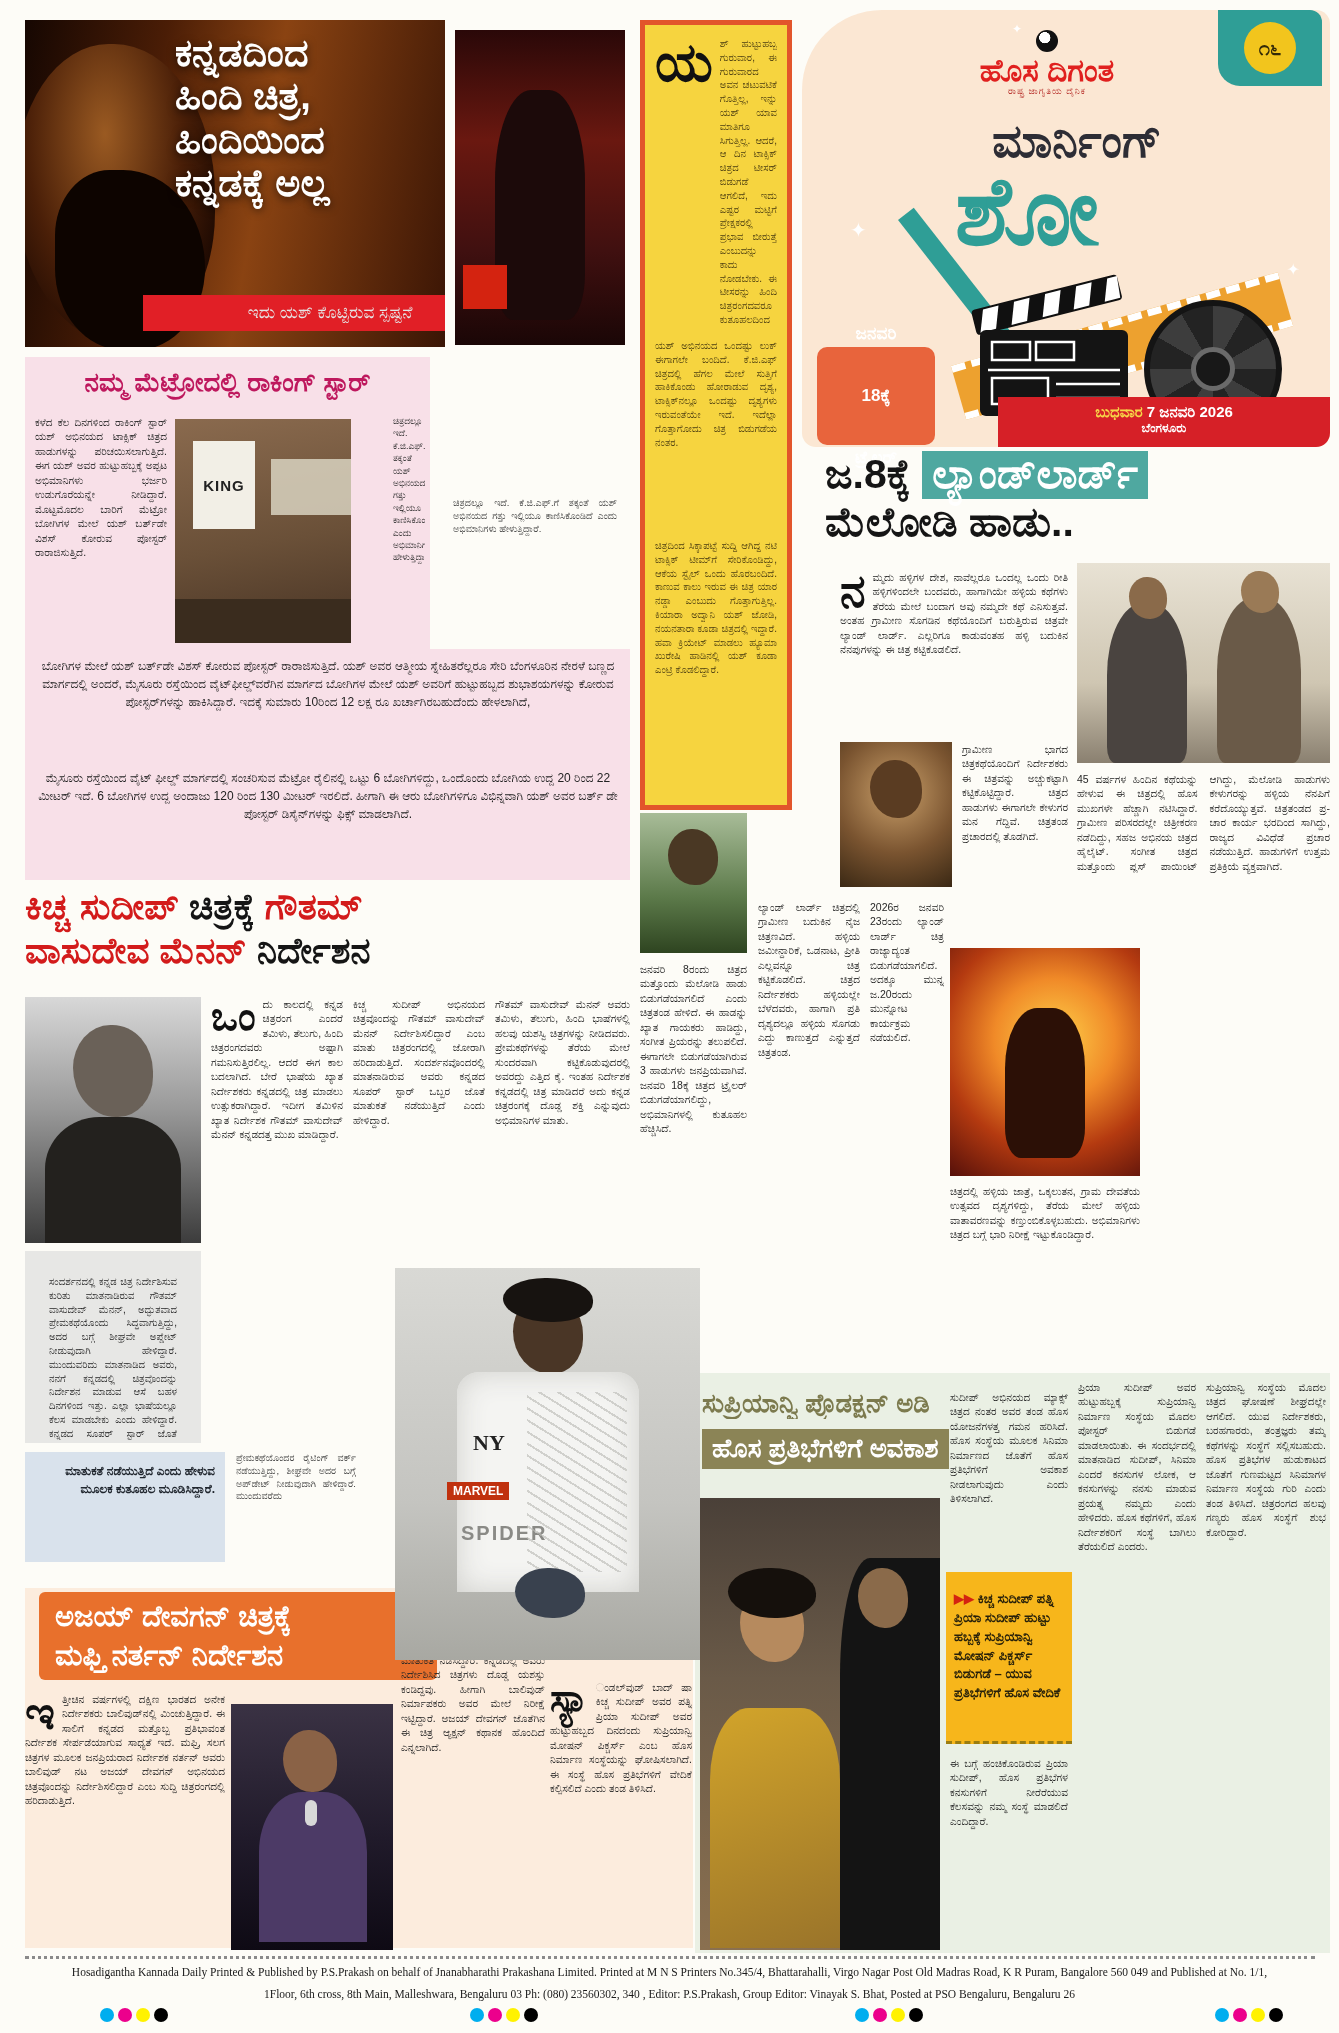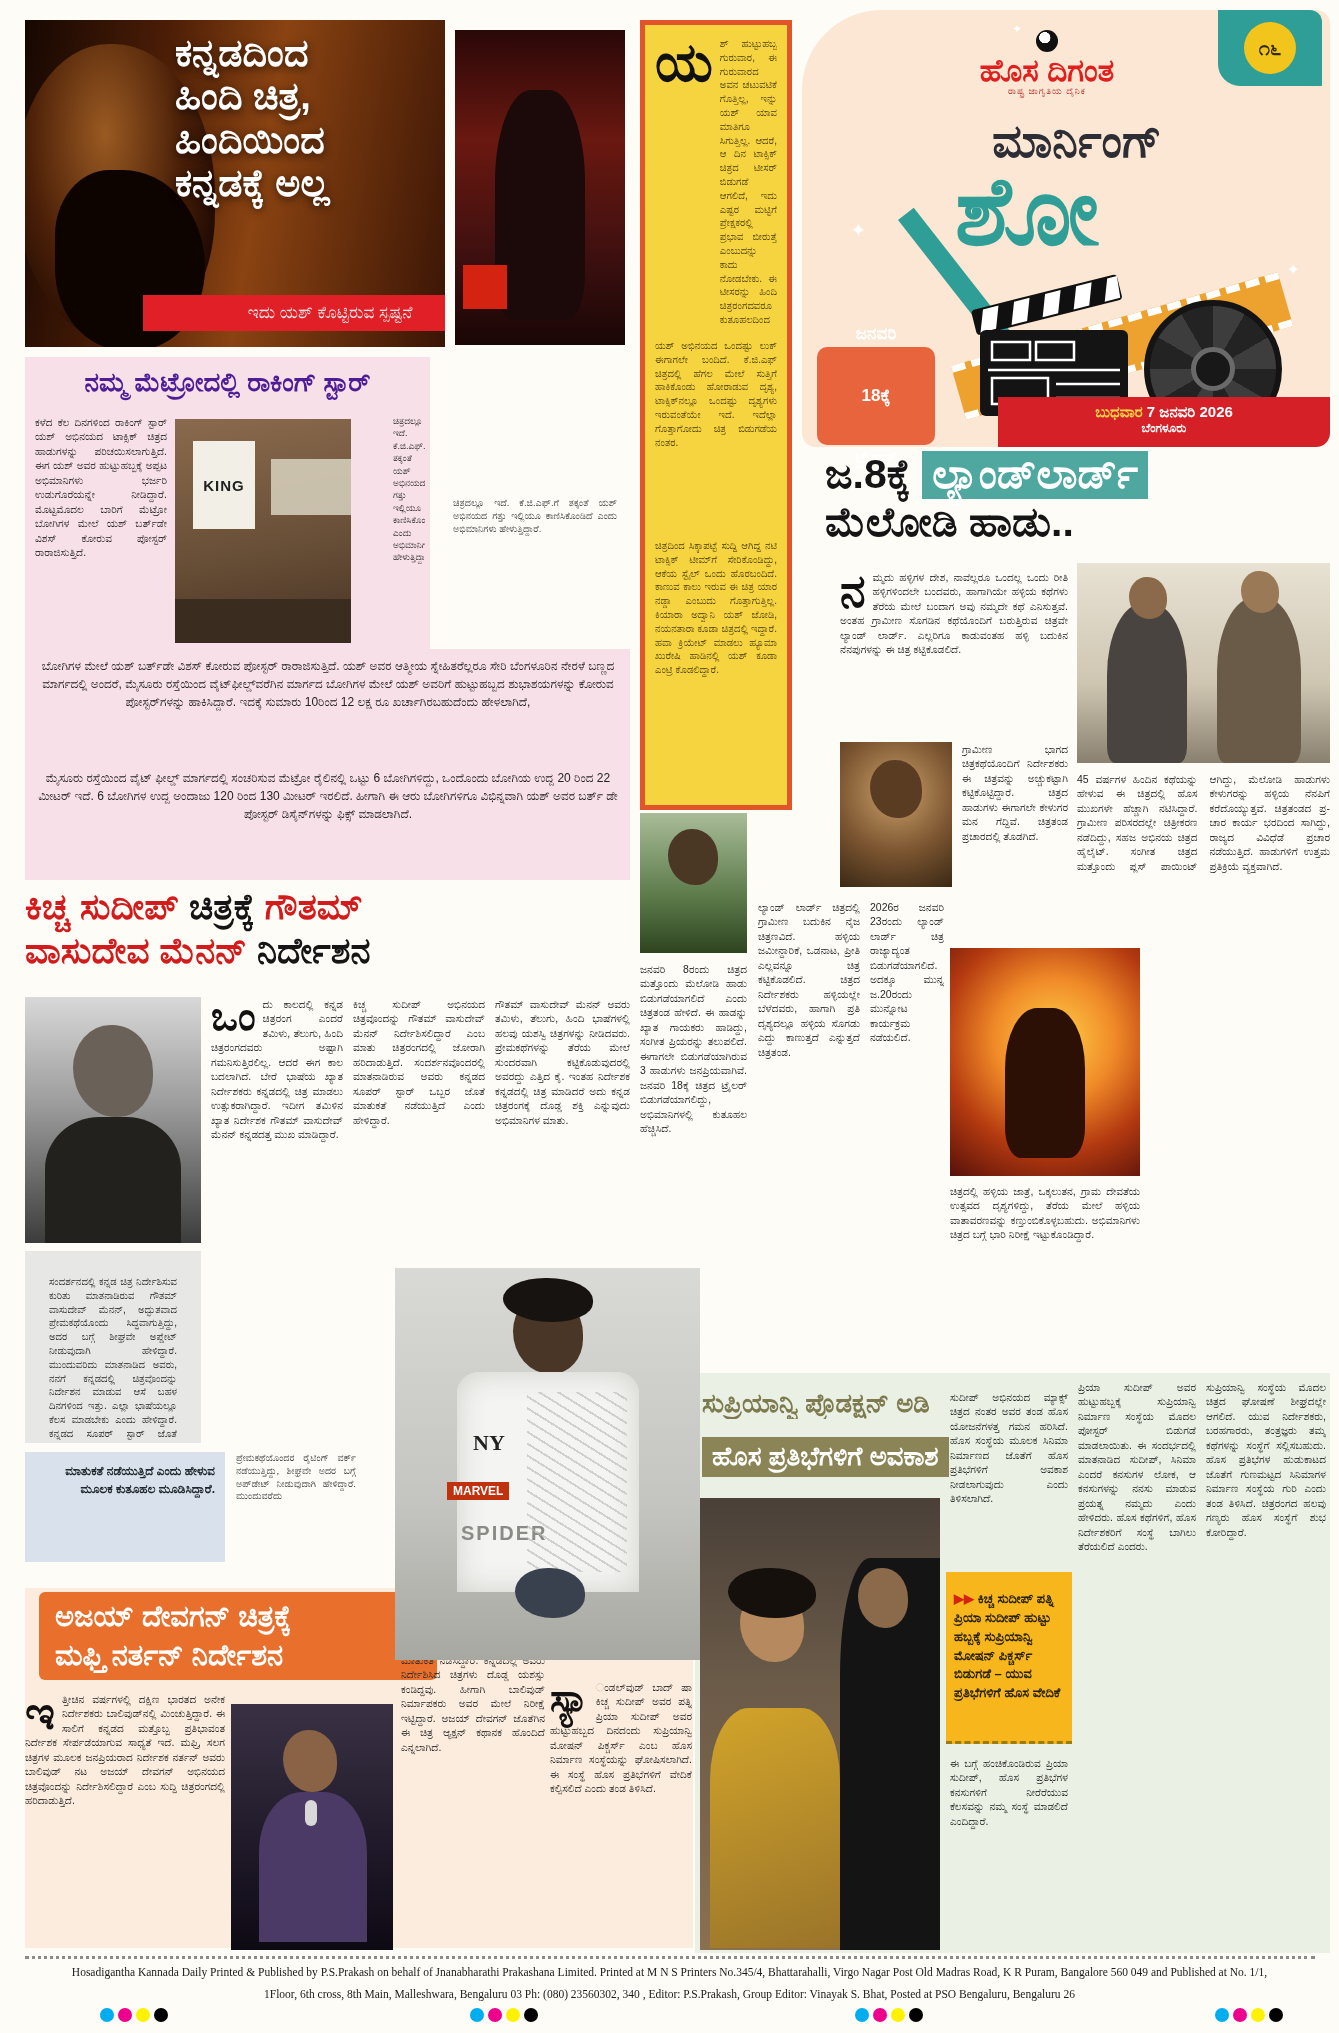--- a/index.html
+++ b/index.html
@@ -19,7 +19,7 @@
          align-items:center;justify-content:center;padding-left:41px;}
   
   .pinkbox{background:#f8e0e8;}
-  .pink-head{font-weight:800;font-size:26px;color:#4c1d95;text-align:center;}
+  .pink-head{font-weight:800;font-size:26px;color:#be185d;text-align:center;}
   .circle-badge{background:#f5d21c;border-radius:50%;display:flex;flex-direction:column;
                 align-items:center;justify-content:center;font-weight:800;color:#2a2410;
                 font-size:15px;line-height:1.25;text-align:center;box-shadow:0 0 0 3px #eec70f inset;}

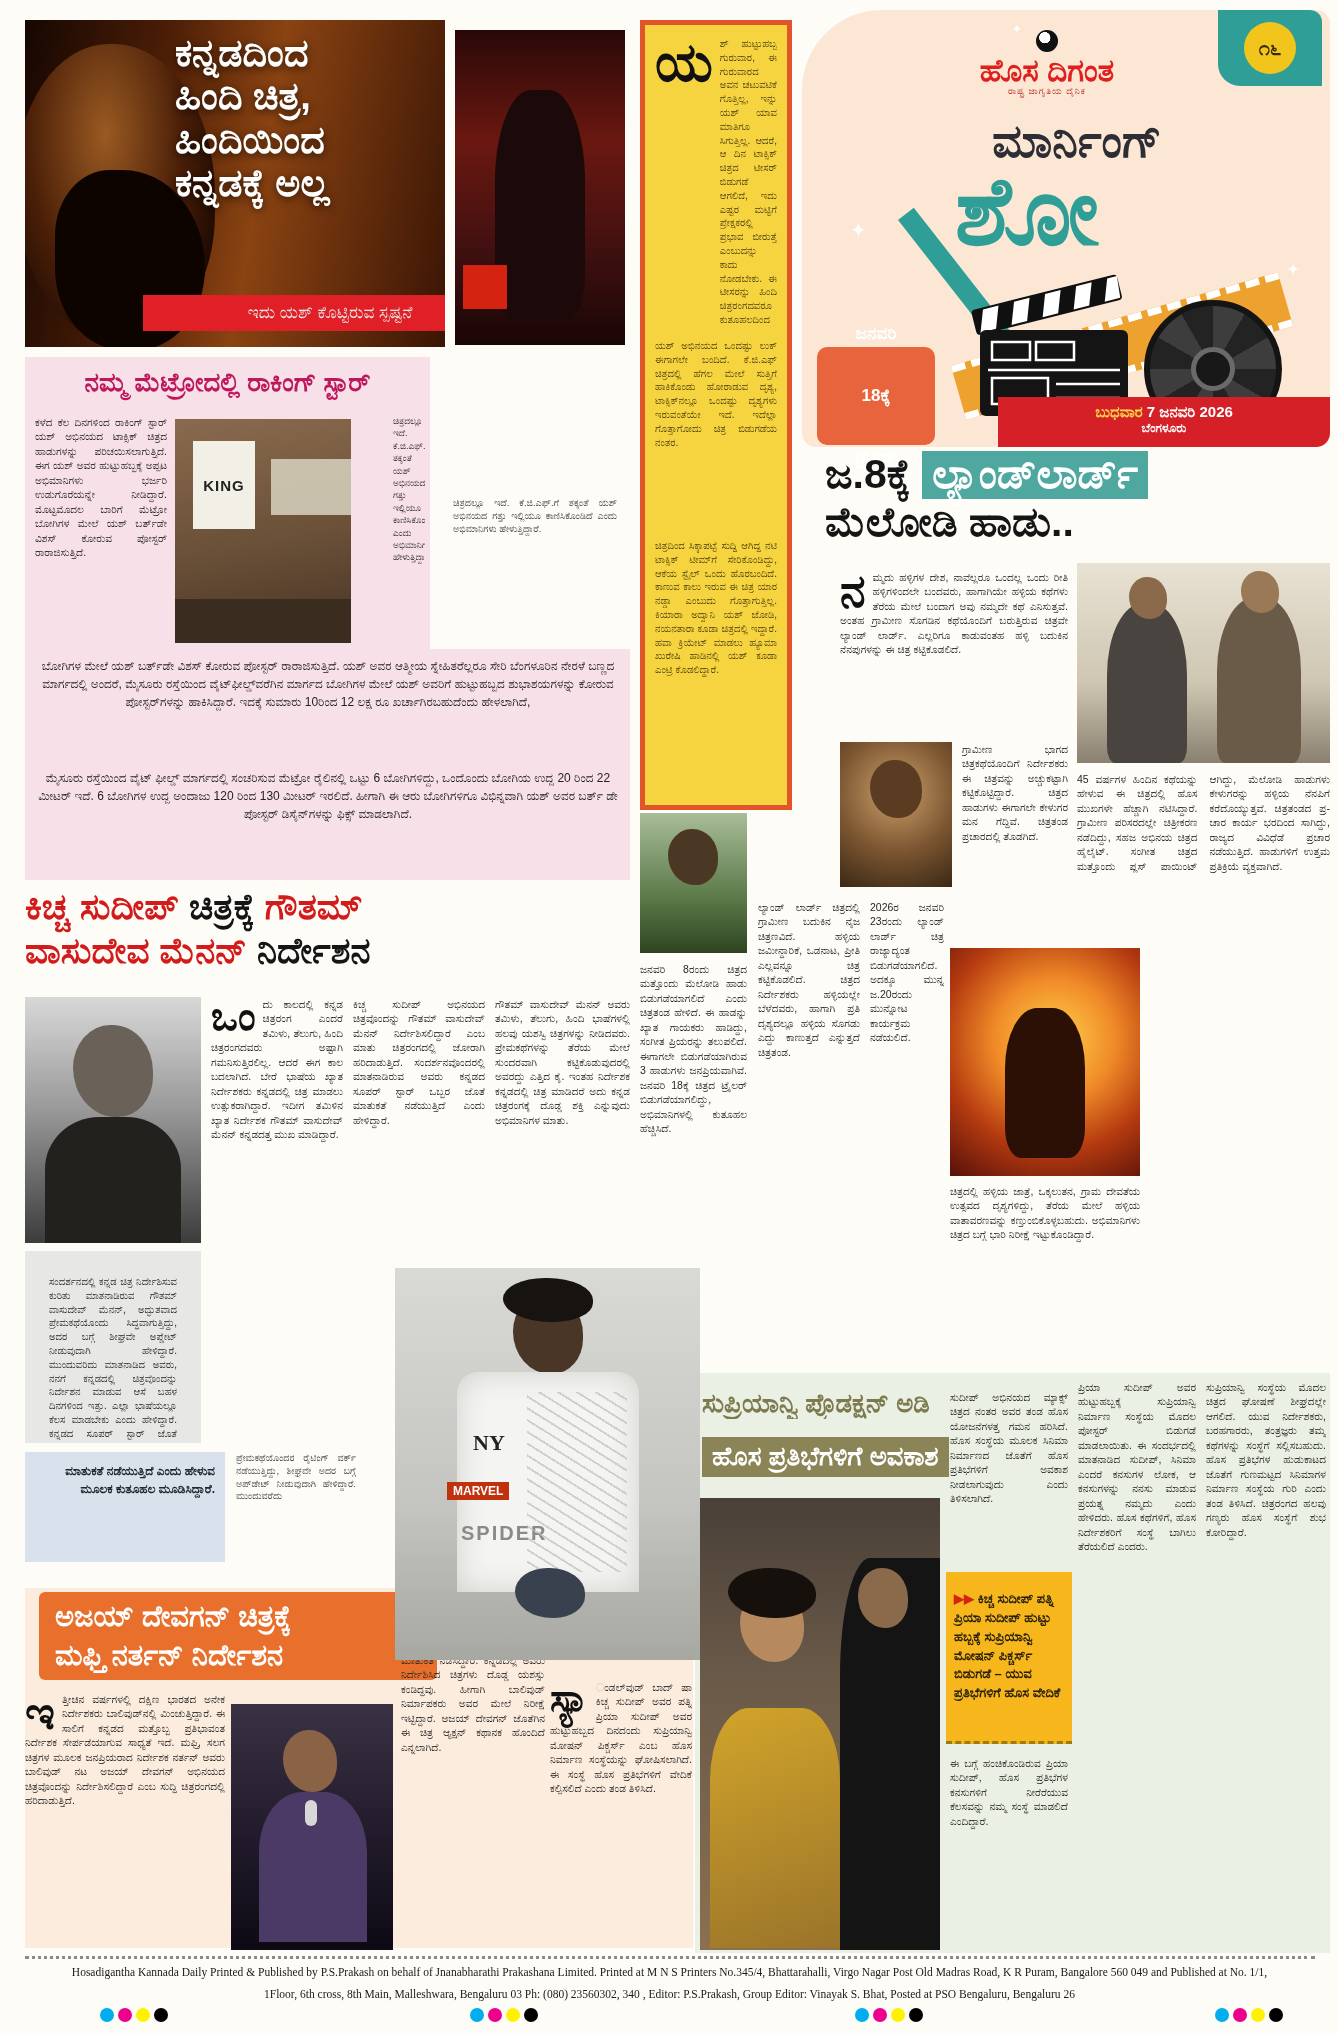--- a/index.html
+++ b/index.html
@@ -269,7 +269,7 @@
     <div class="abs" style="left:145px;top:5px;width:635px;height:580px;background:#eaf0e4;z-index:0;"></div>
     <div class="abs" style="left:152px;top:20px;width:340px;z-index:2;">
       <div class="su-line1">ಸುಪ್ರಿಯಾನ್ವಿ ಪ್ರೊಡಕ್ಷನ್ ಅಡಿ</div>
-      <div class="su-line2" style="margin-top:18px;display:inline-block;">ಹೊಸ ಪ್ರತಿಭೆಗಳಿಗೆ ಅವಕಾಶ</div>
+      <div class="su-line2" style="margin-top:10px;display:inline-block;">ಹೊಸ ಪ್ರತಿಭೆಗಳಿಗೆ ಅವಕಾಶ</div>
     </div>
     <div class="abs photo" style="left:150px;top:130px;width:240px;height:452px;background:linear-gradient(180deg,#4a4038 0%,#6a5a48 40%,#8a7050 100%);z-index:2;">
       <div class="sil" style="left:40px;top:90px;width:64px;height:74px;background:#b68a5e;"></div>

